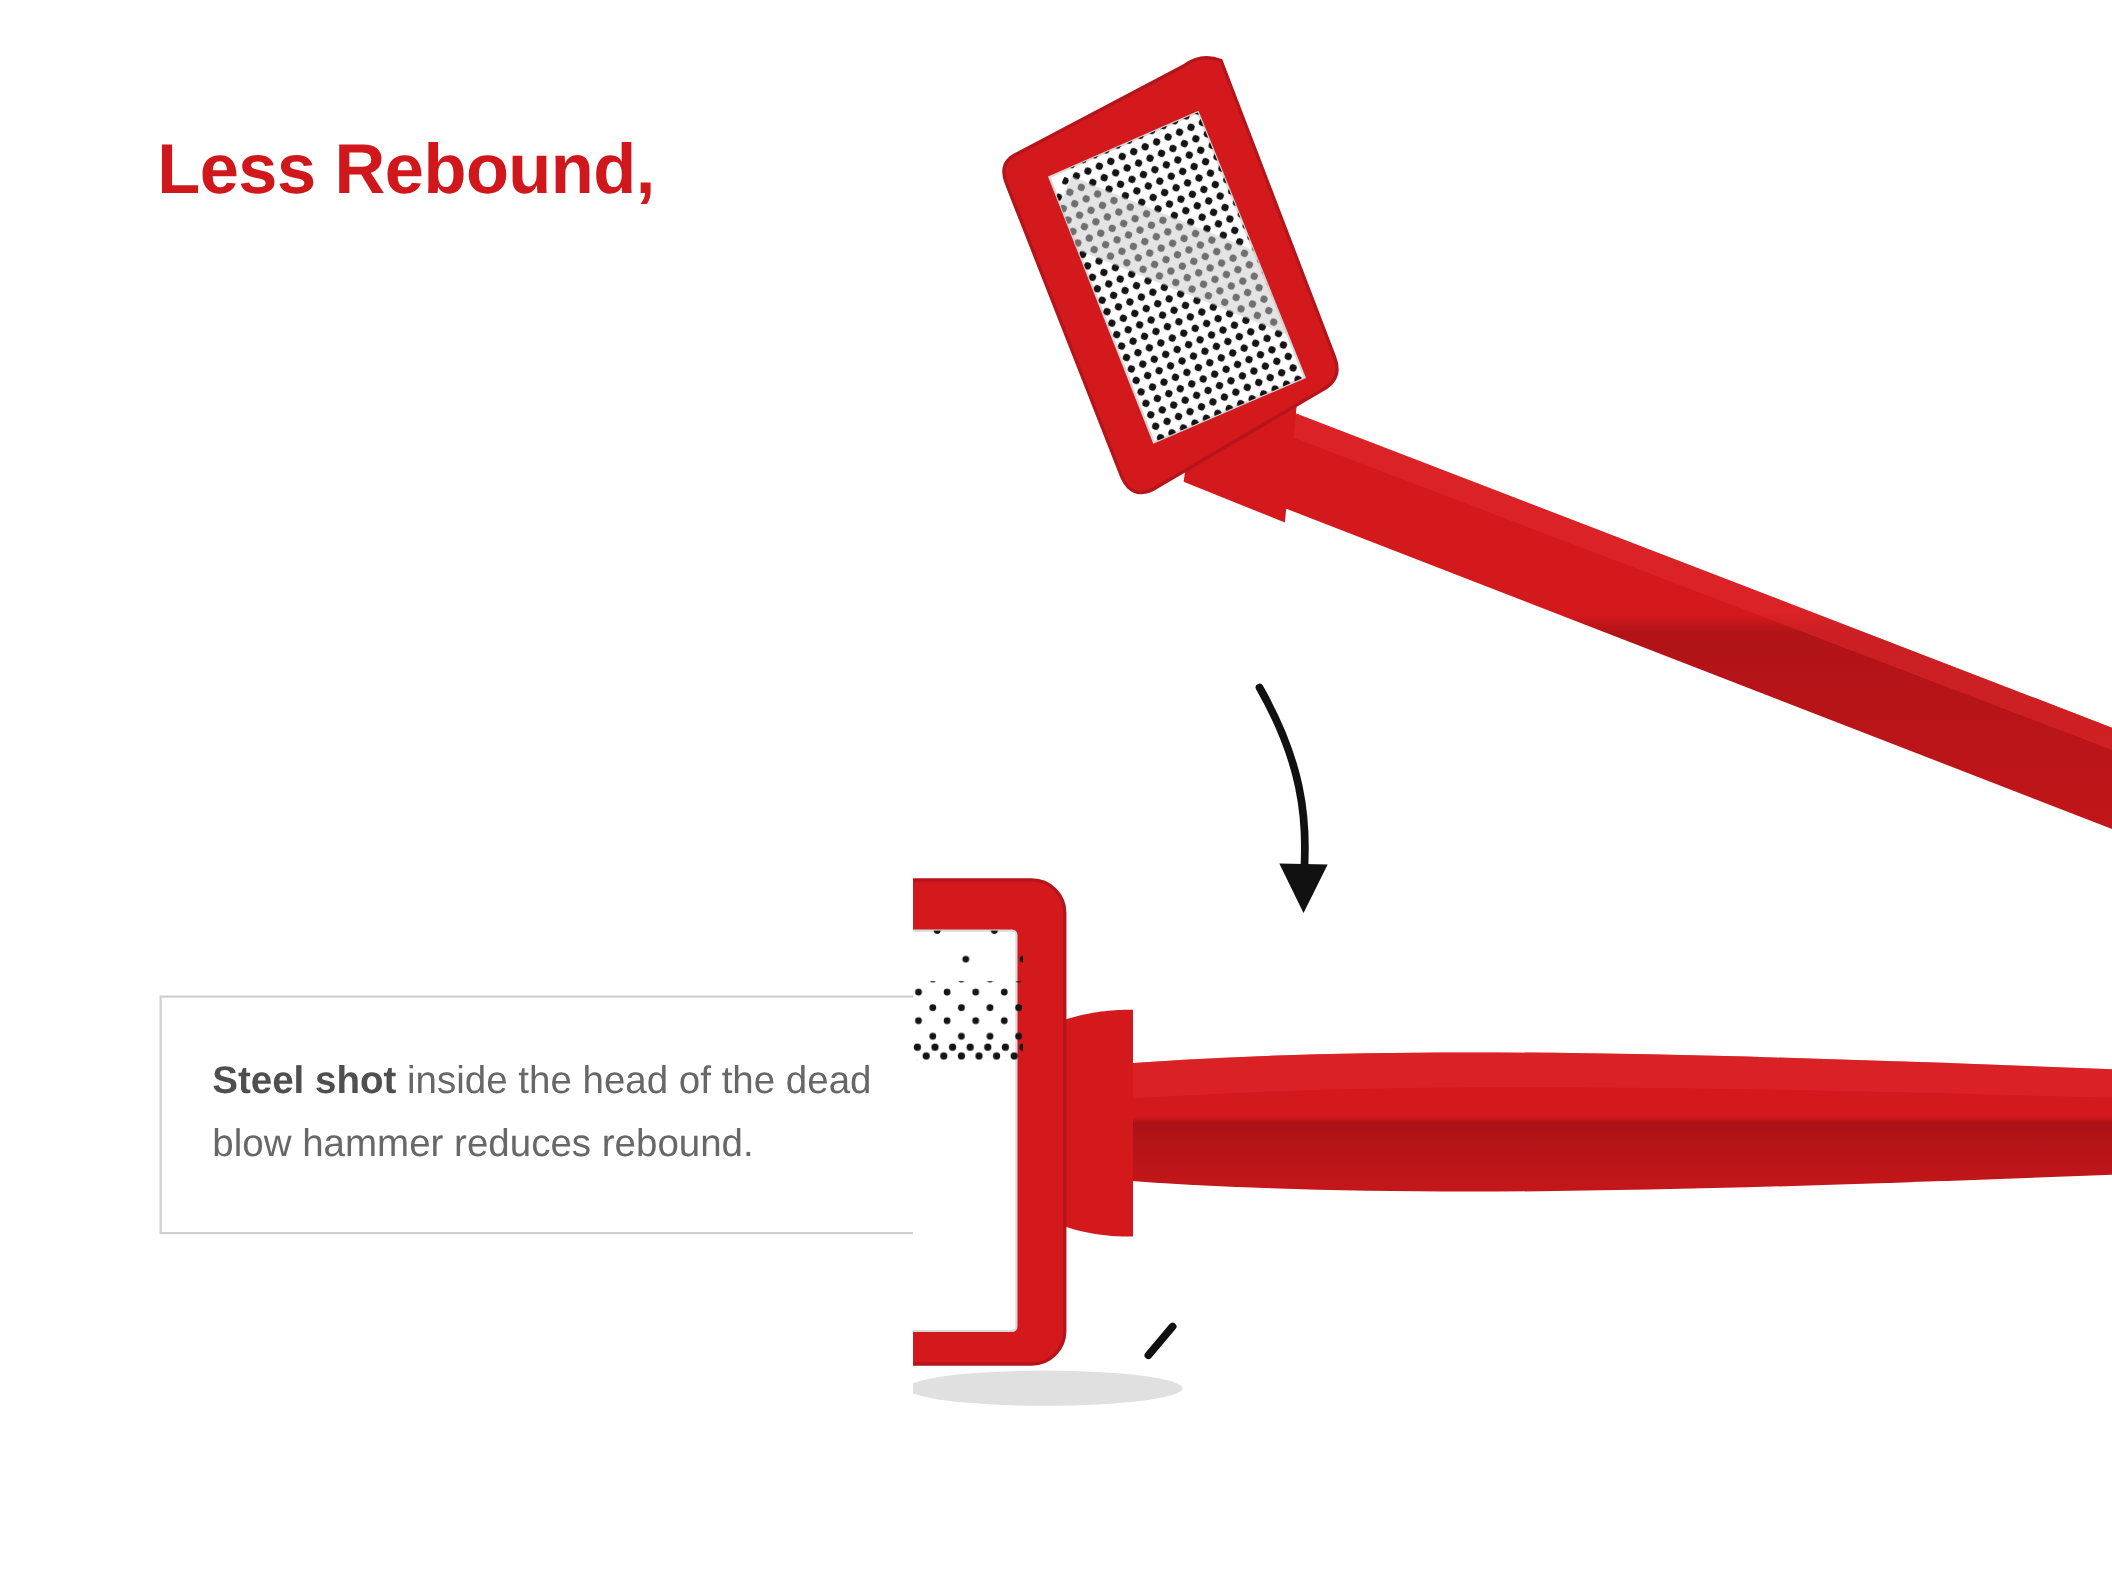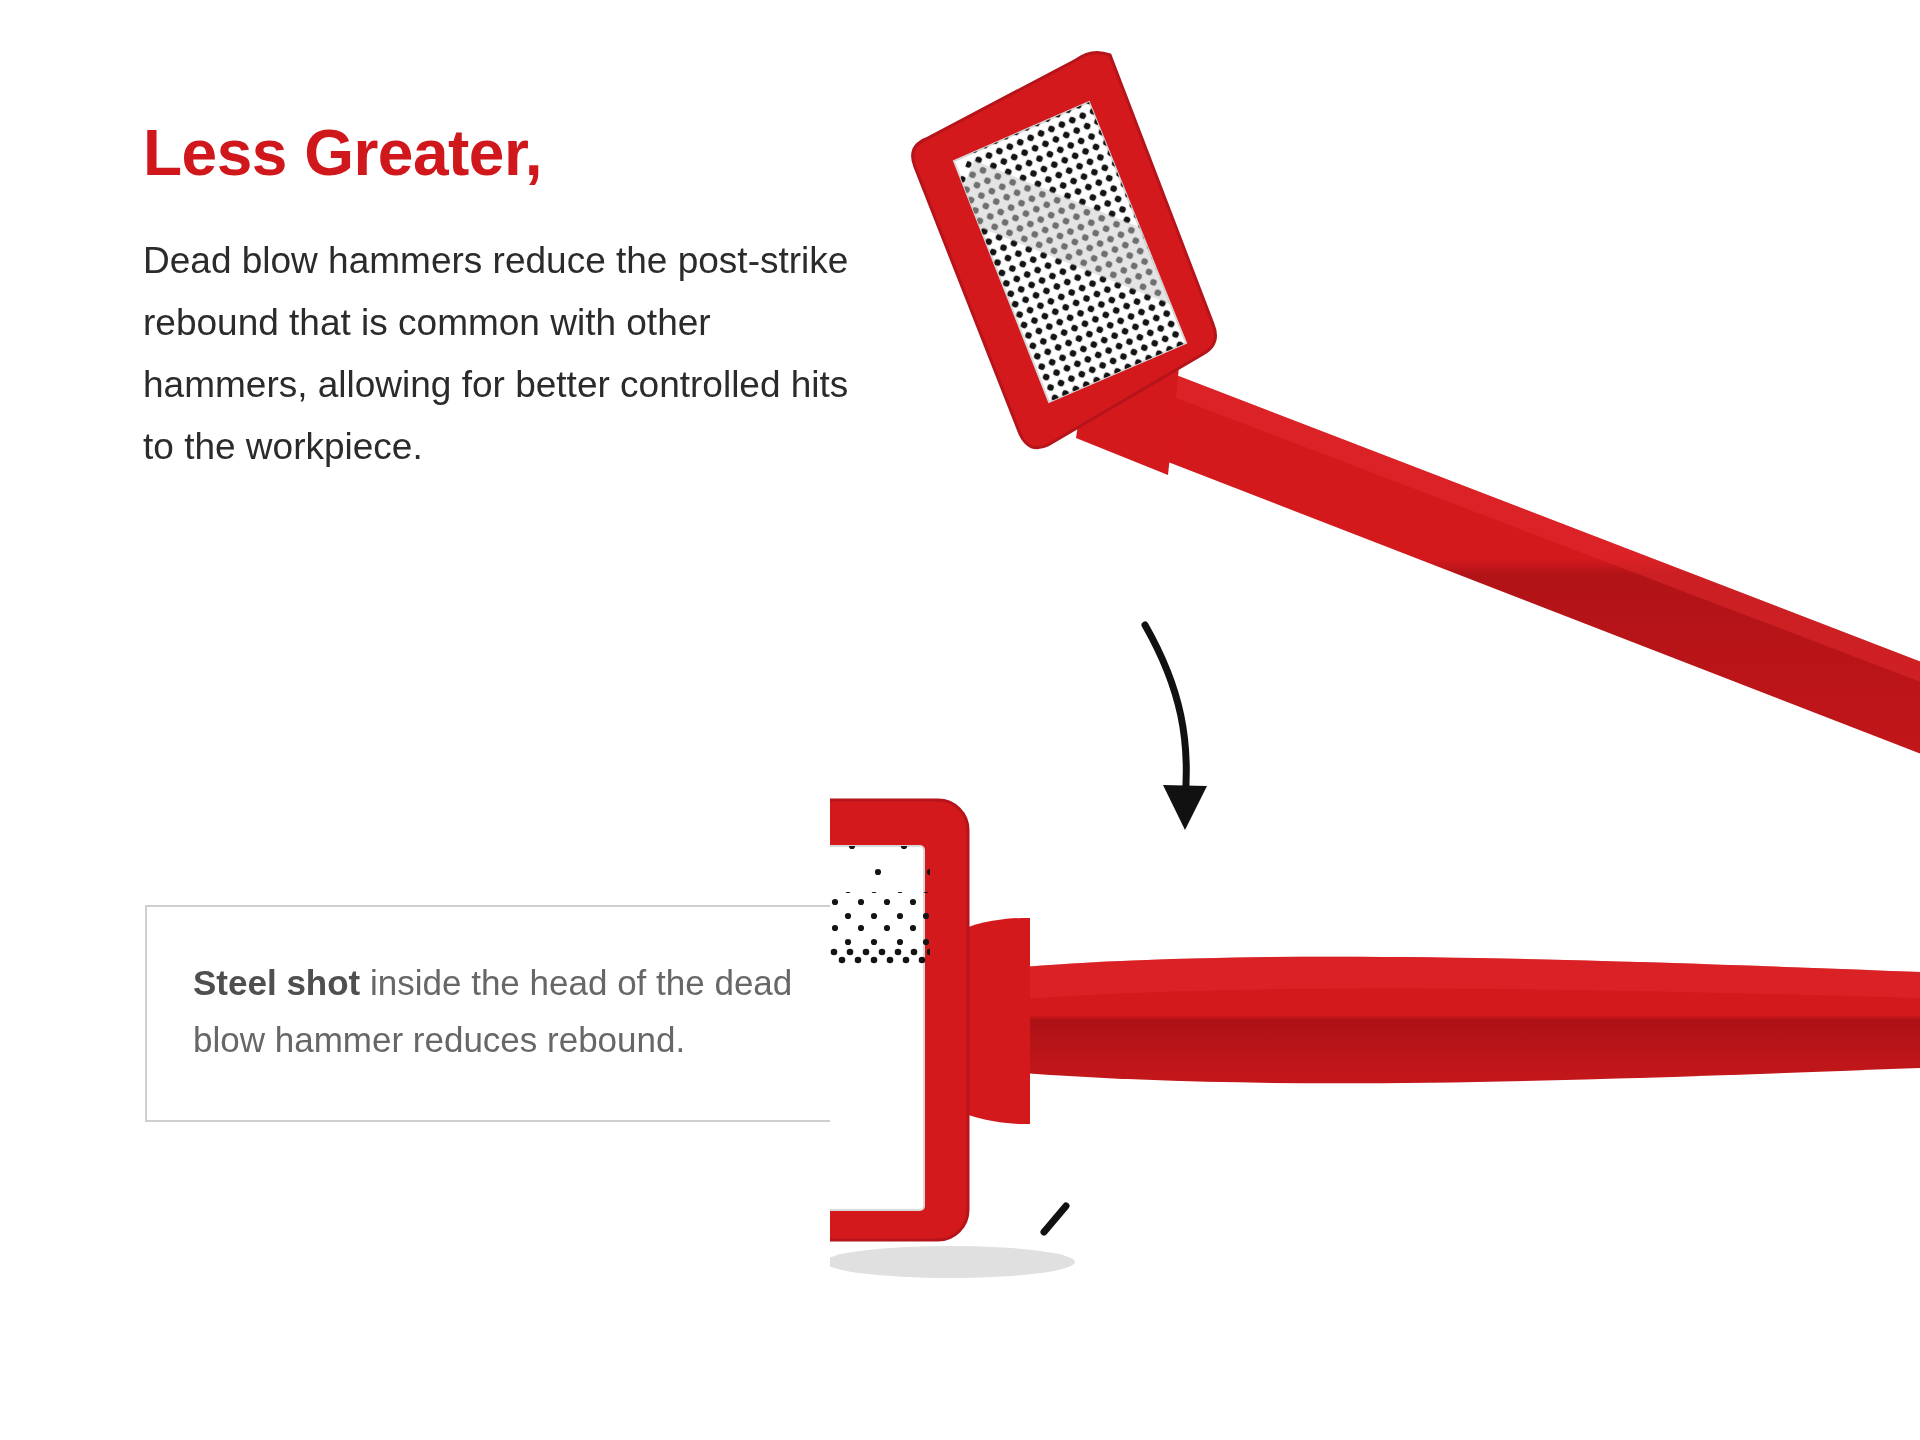--- a/index.html
+++ b/index.html
@@ -80,7 +80,7 @@
 
 <div class="text-col">
   <h1 class="headline">
-    <span class="line1">Less Greater,</span>
+    <span class="line1">Less Rebound,</span>
   </h1>
   <p class="body-copy">Dead blow hammers reduce the post-strike rebound that is common with other hammers, allowing for better controlled hits to the workpiece.</p>
 </div>

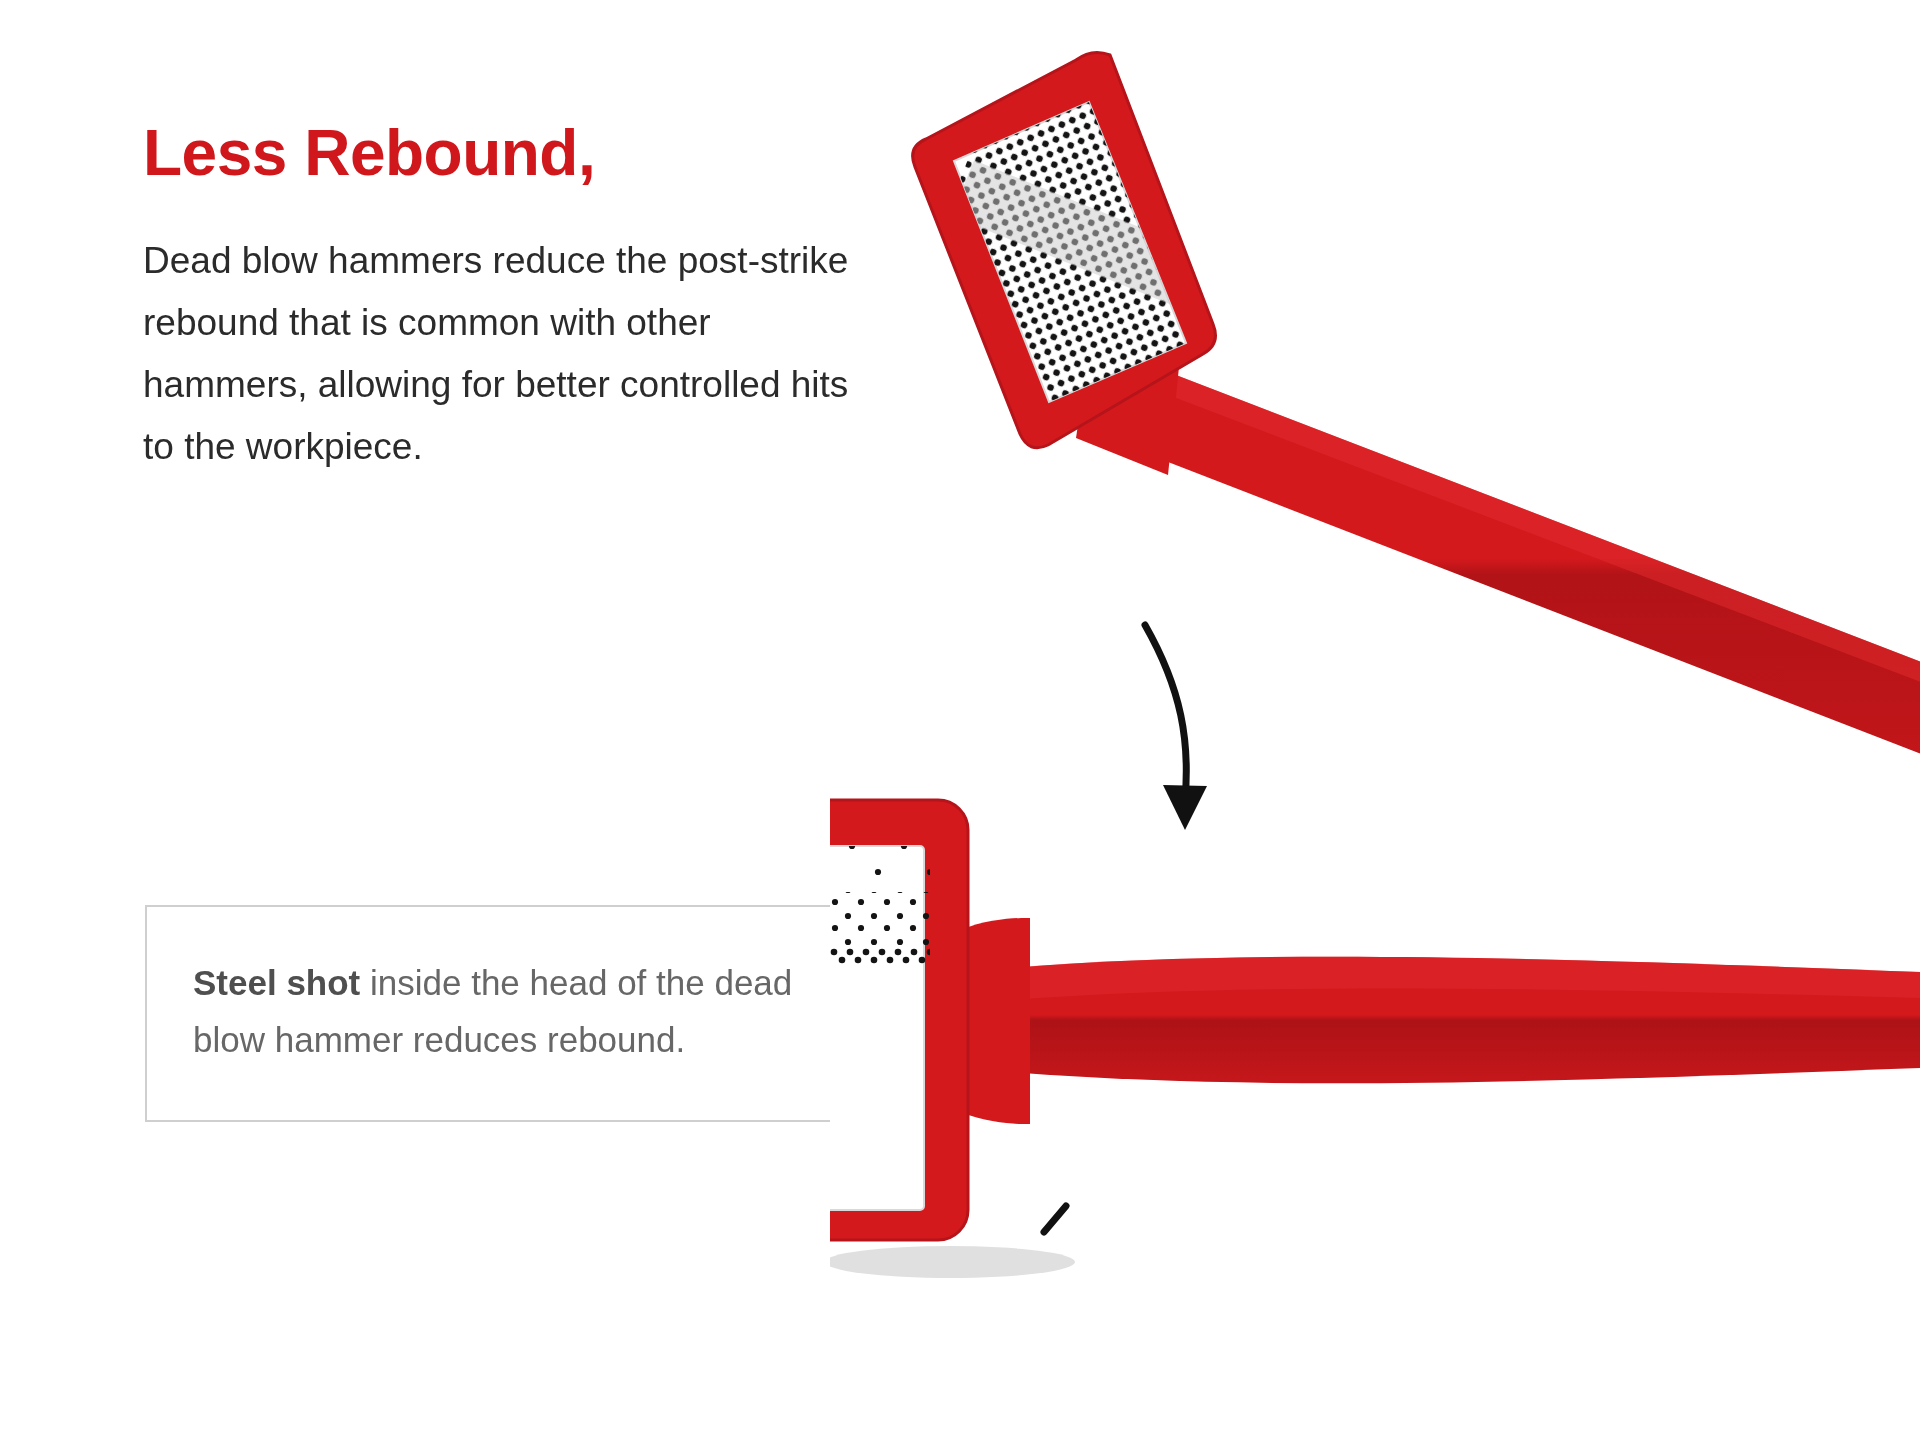--- a/index.html
+++ b/index.html
@@ -82,7 +82,6 @@
   <h1 class="headline">
     <span class="line1">Less Rebound,</span>
   </h1>
-  <p class="body-copy">Dead blow hammers reduce the post-strike rebound that is common with other hammers, allowing for better controlled hits to the workpiece.</p>
 </div>
 
 <div class="callout">

